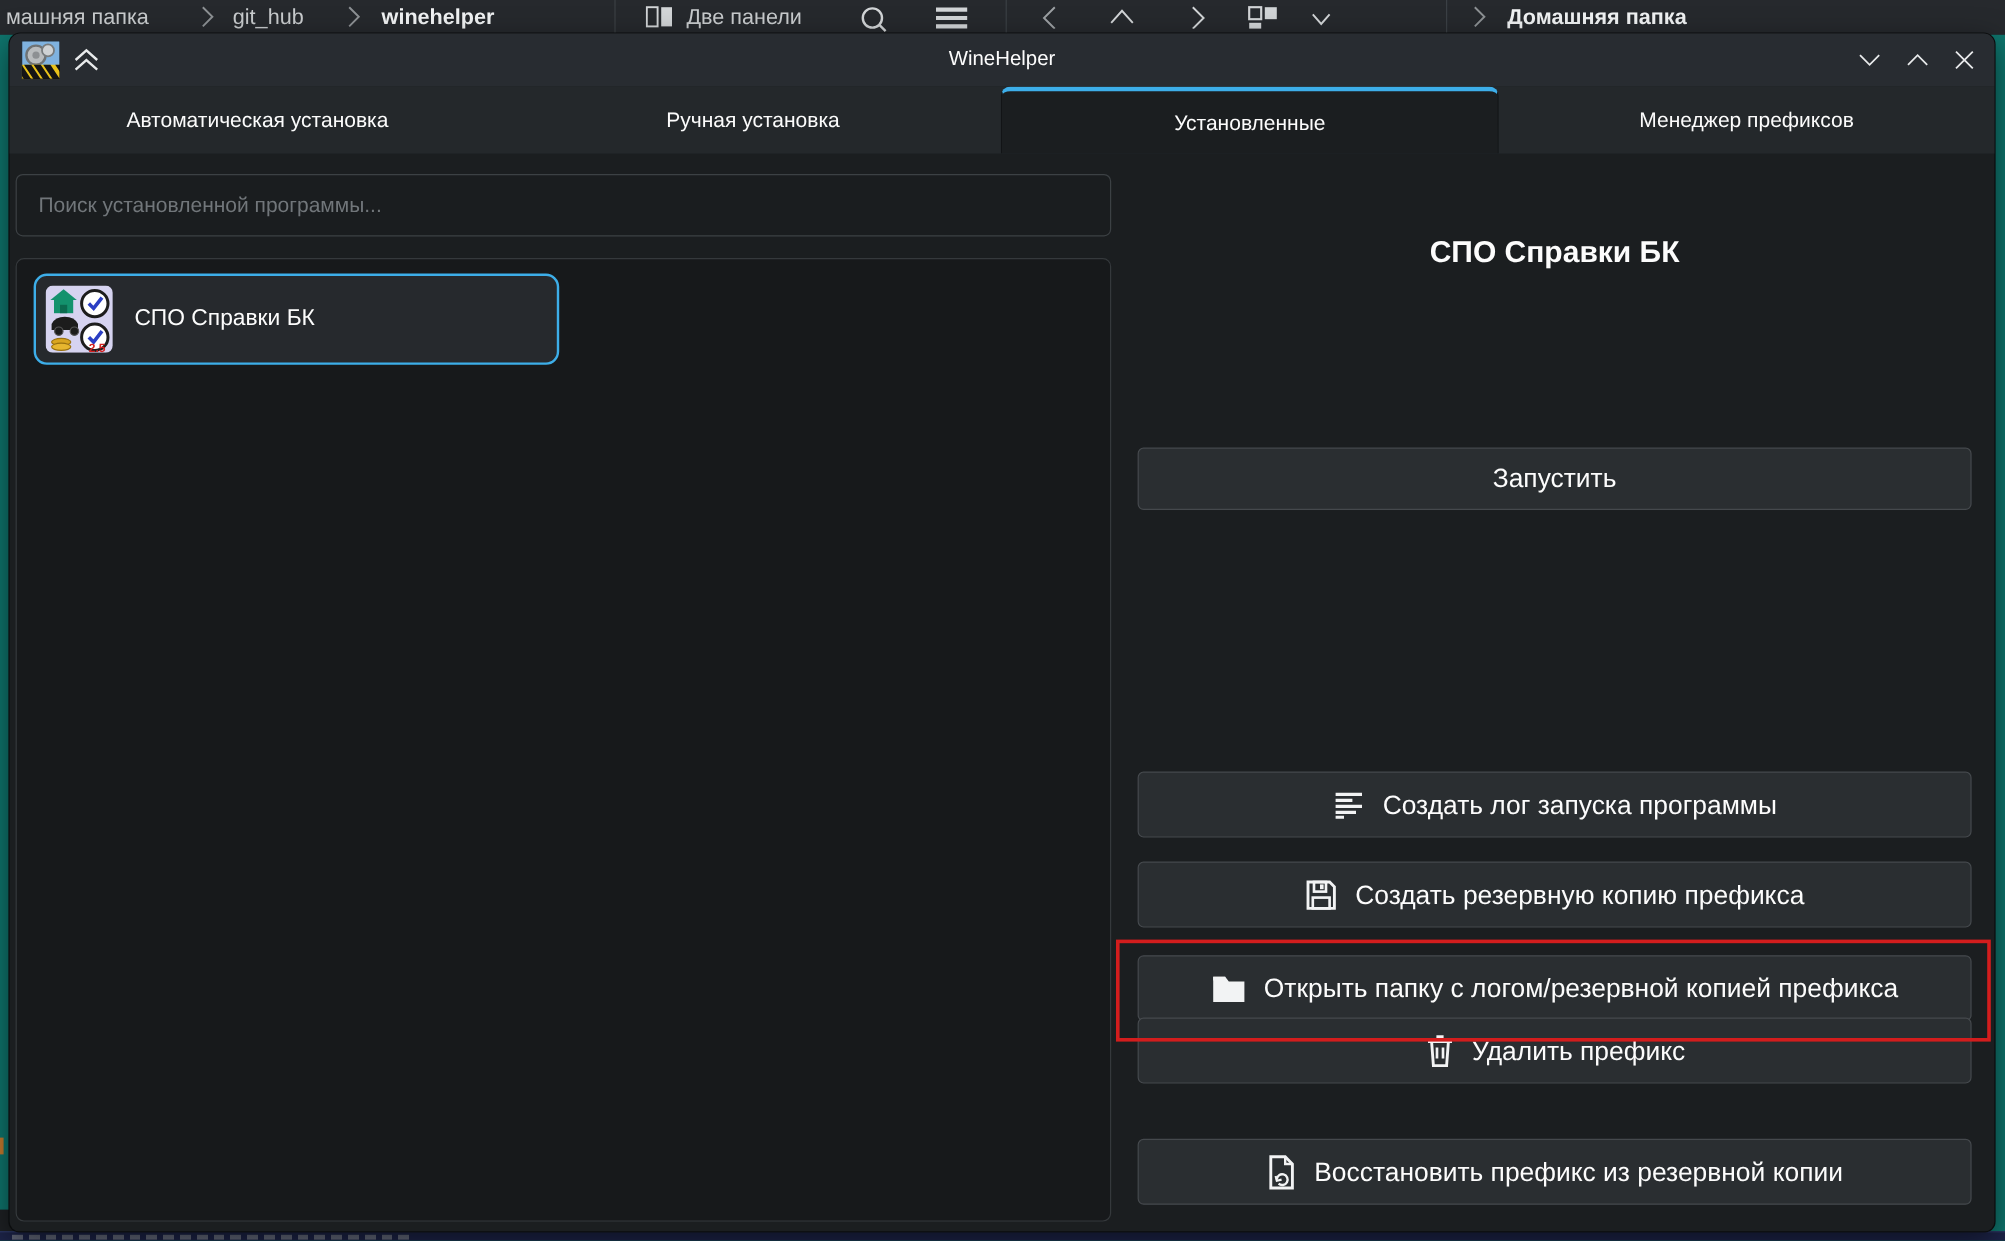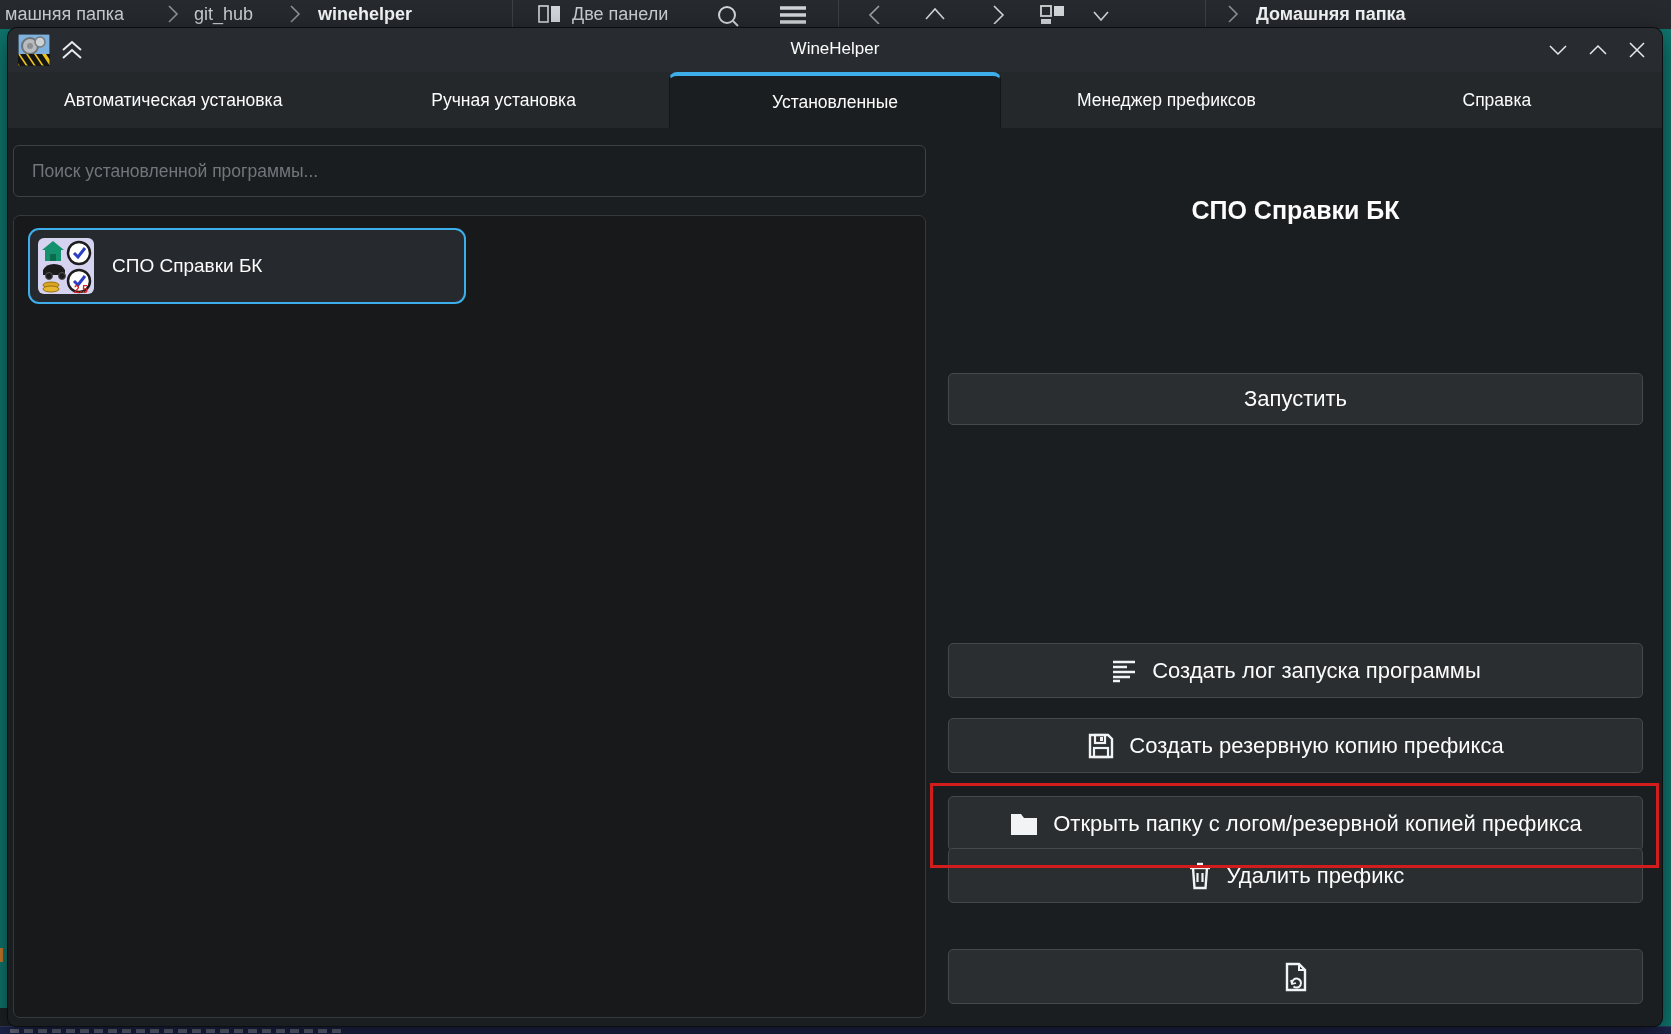--- a/index.html
+++ b/index.html
@@ -150,7 +150,6 @@
       <div class="tab">Ручная установка</div>
       <div class="tab active">Установленные</div>
       <div class="tab">Менеджер префиксов</div>
-      <div class="tab">Справка</div>
     </div>
 
     <input class="search" type="text" placeholder="Поиск установленной программы..." style="">

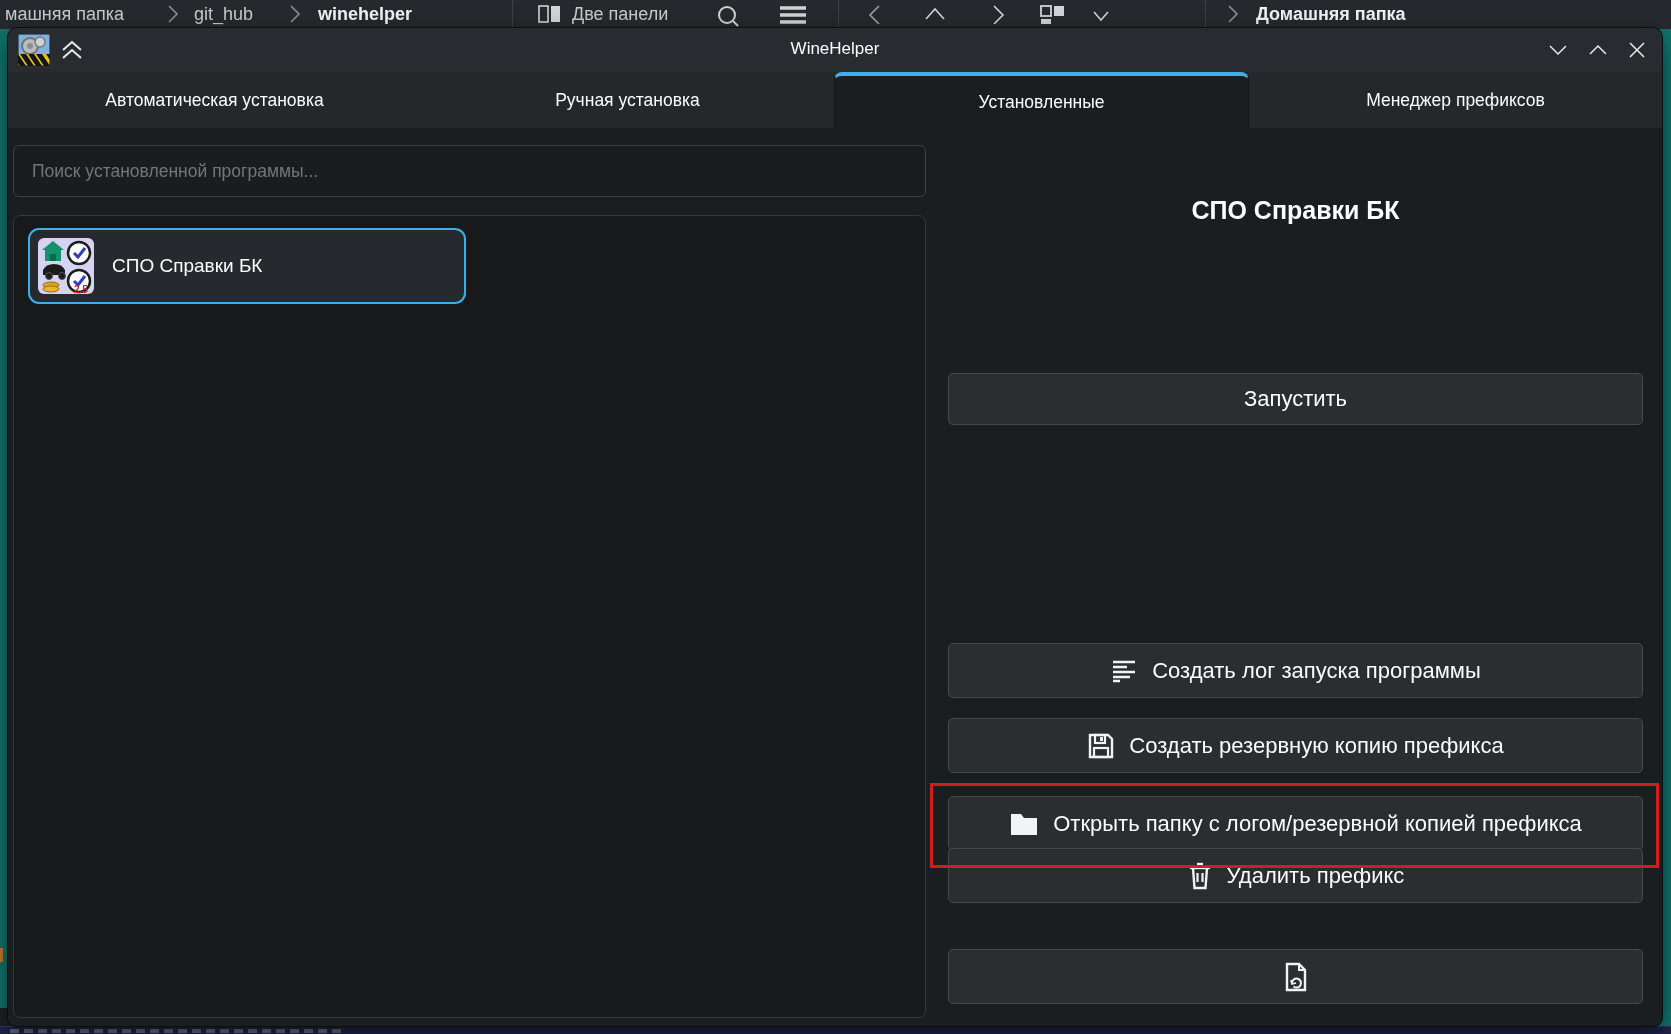--- a/index.html
+++ b/index.html
@@ -223,6 +223,7 @@
         <path d="M9 21 a4.5 4.5 0 1 1 1.5 3.4" fill="none" stroke="#f2f3f4" stroke-width="2"></path>
         <path d="M8 18 L9 22 L13 21" fill="none" stroke="#f2f3f4" stroke-width="1.8"></path>
       </svg>
+      <span>Восстановить префикс из резервной копии</span>
     </div>
 
     <div class="red-rect"></div>

